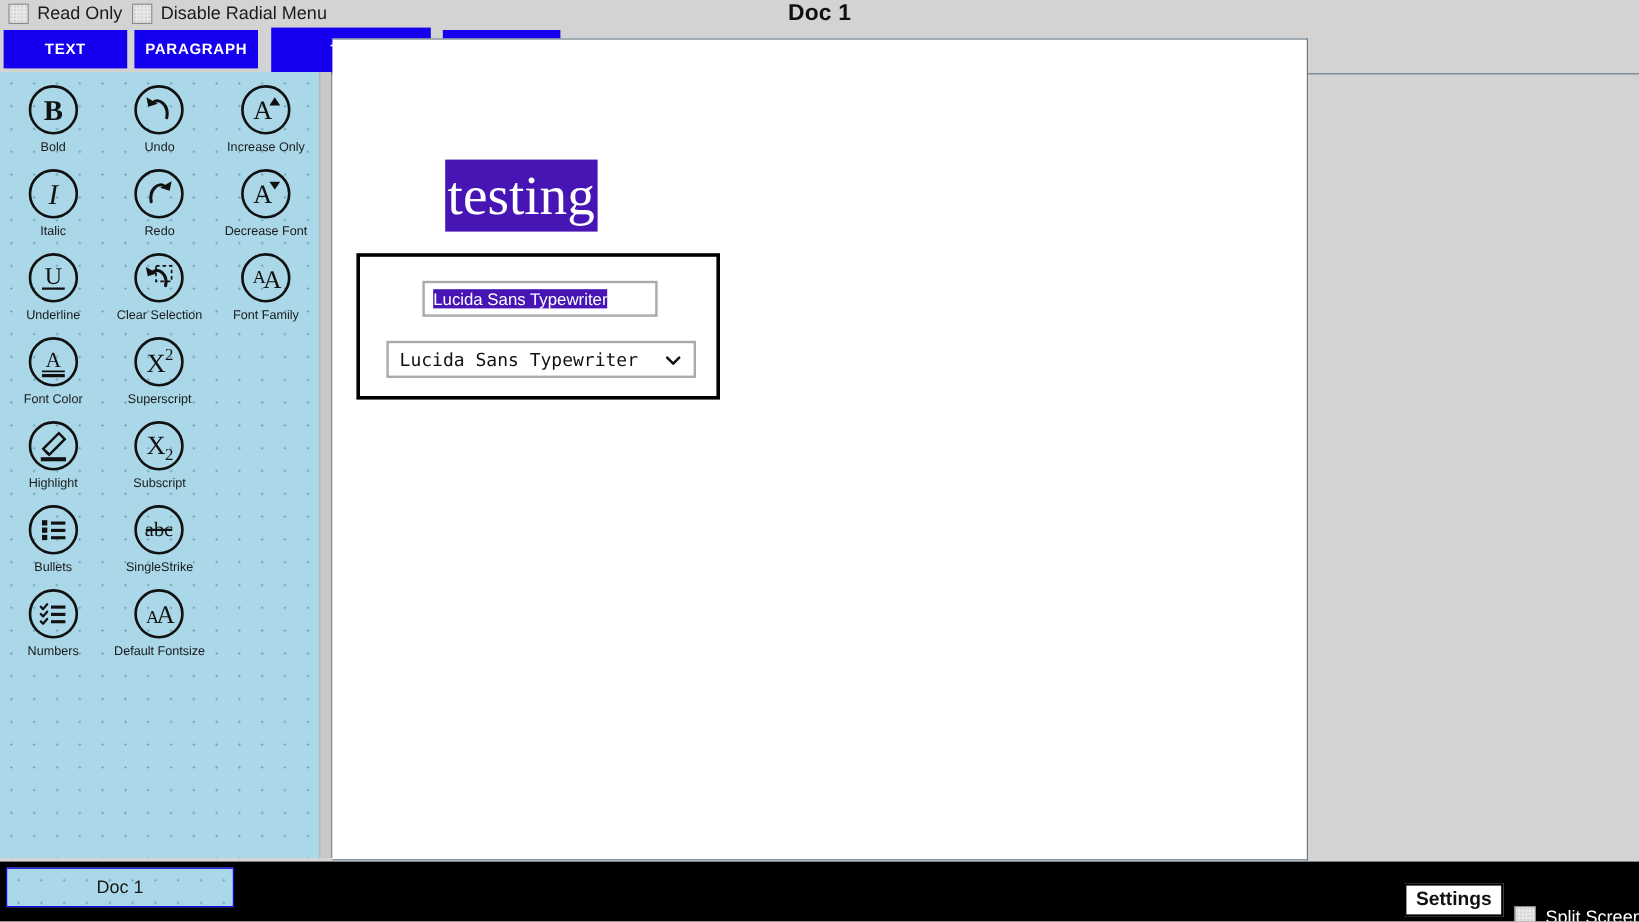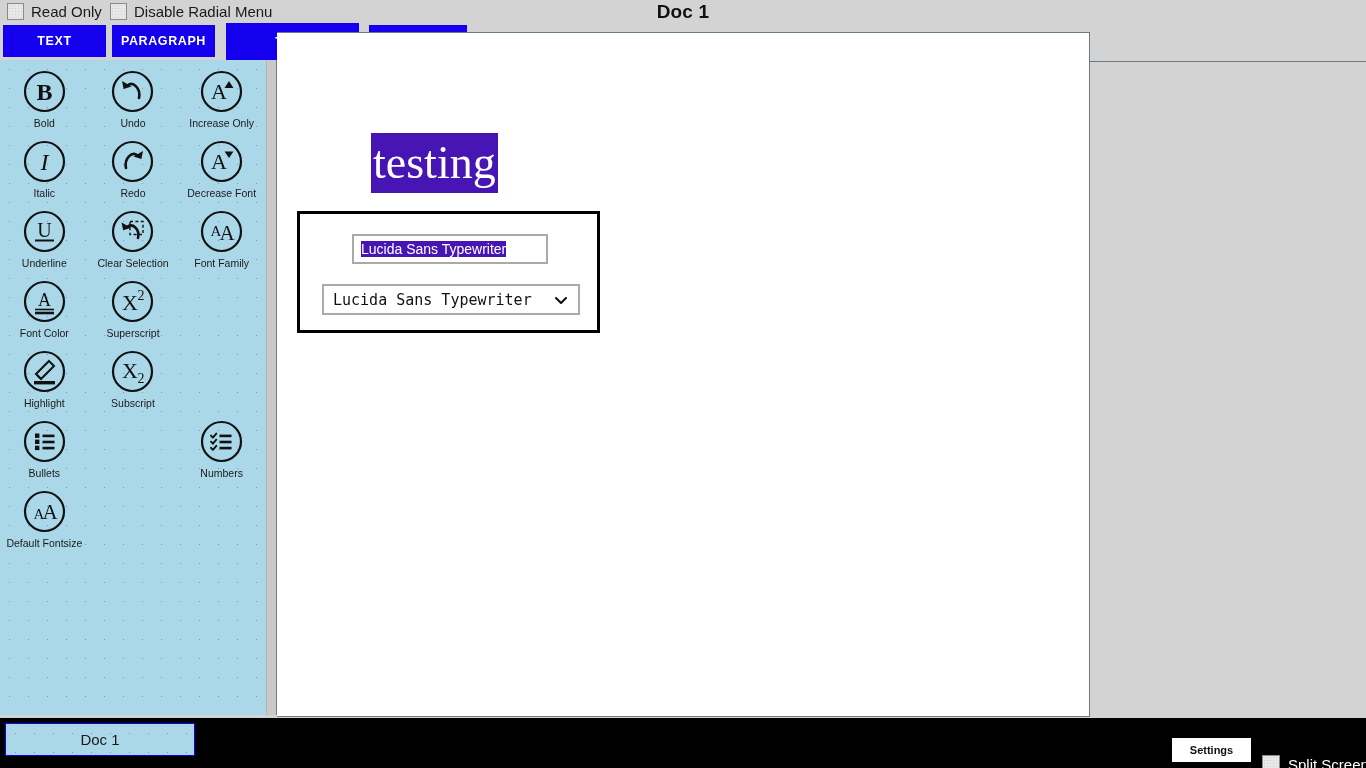--- a/index.html
+++ b/index.html
@@ -378,6 +378,14 @@
             </svg></span>
           <span class="lb">Bullets</span>
         </div>
+        <div class="tool">
+          <span class="ic"><svg viewBox="0 0 43 43" width="43" height="43">
+              <circle cx="21.5" cy="21.5" r="19.5" fill="none" stroke="#111" stroke-width="2.2"></circle>
+              <text x="21.5" y="27" text-anchor="middle" font-family="Liberation Serif,serif" font-size="17" fill="#111">abc</text>
+              <line x1="10.5" y1="21.5" x2="32.5" y2="21.5" stroke="#111" stroke-width="1.9"></line>
+            </svg></span>
+          <span class="lb">SingleStrike</span>
+        </div>
         <div class="tool empty"></div>
         <div class="tool">
           <span class="ic"><svg viewBox="0 0 43 43" width="43" height="43">

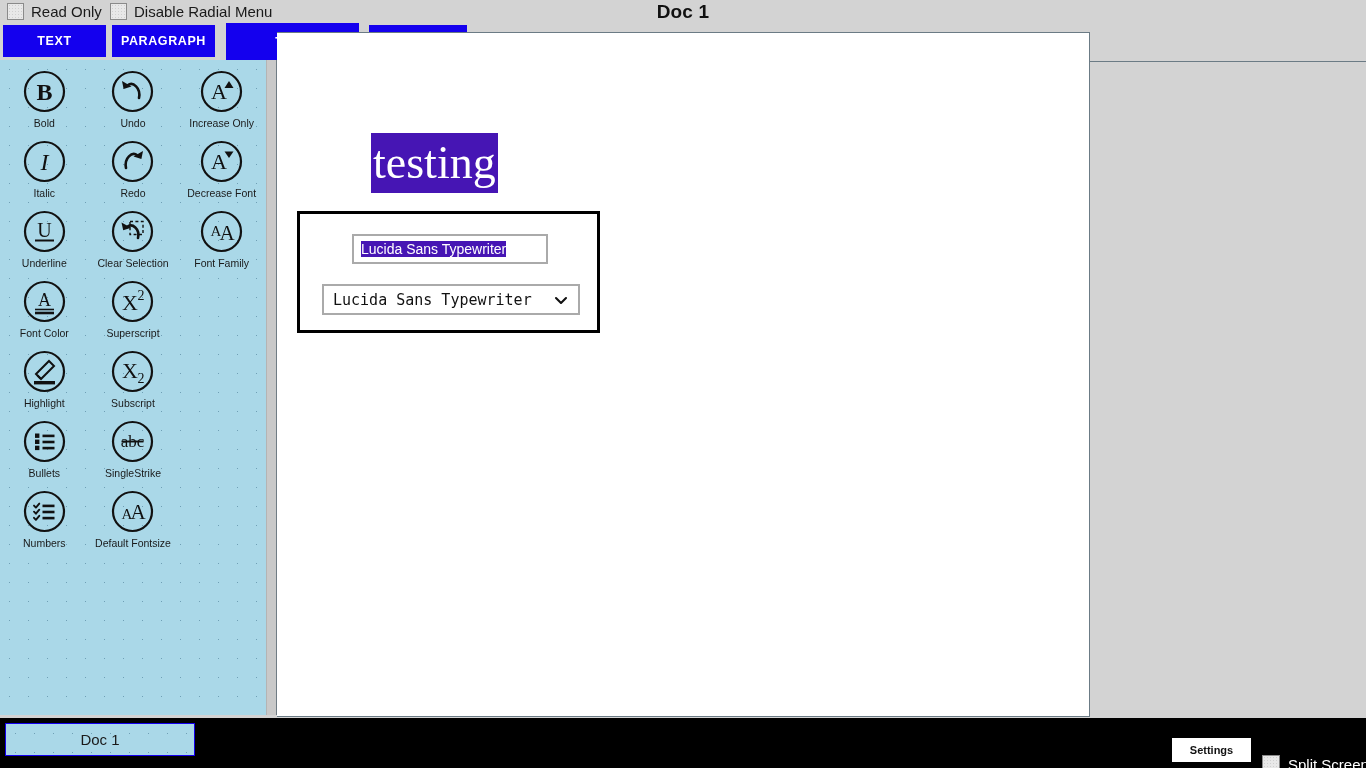--- a/index.html
+++ b/index.html
@@ -213,7 +213,7 @@
     border: 2px solid #000000;
     box-sizing: border-box;
     display: flex; align-items: center; justify-content: center;
-    font-size: 11px; font-weight: bold; color: #111;
+    font-size: 16px; font-weight: bold; color: #111;
     cursor: pointer;
   }
   .split-group {

